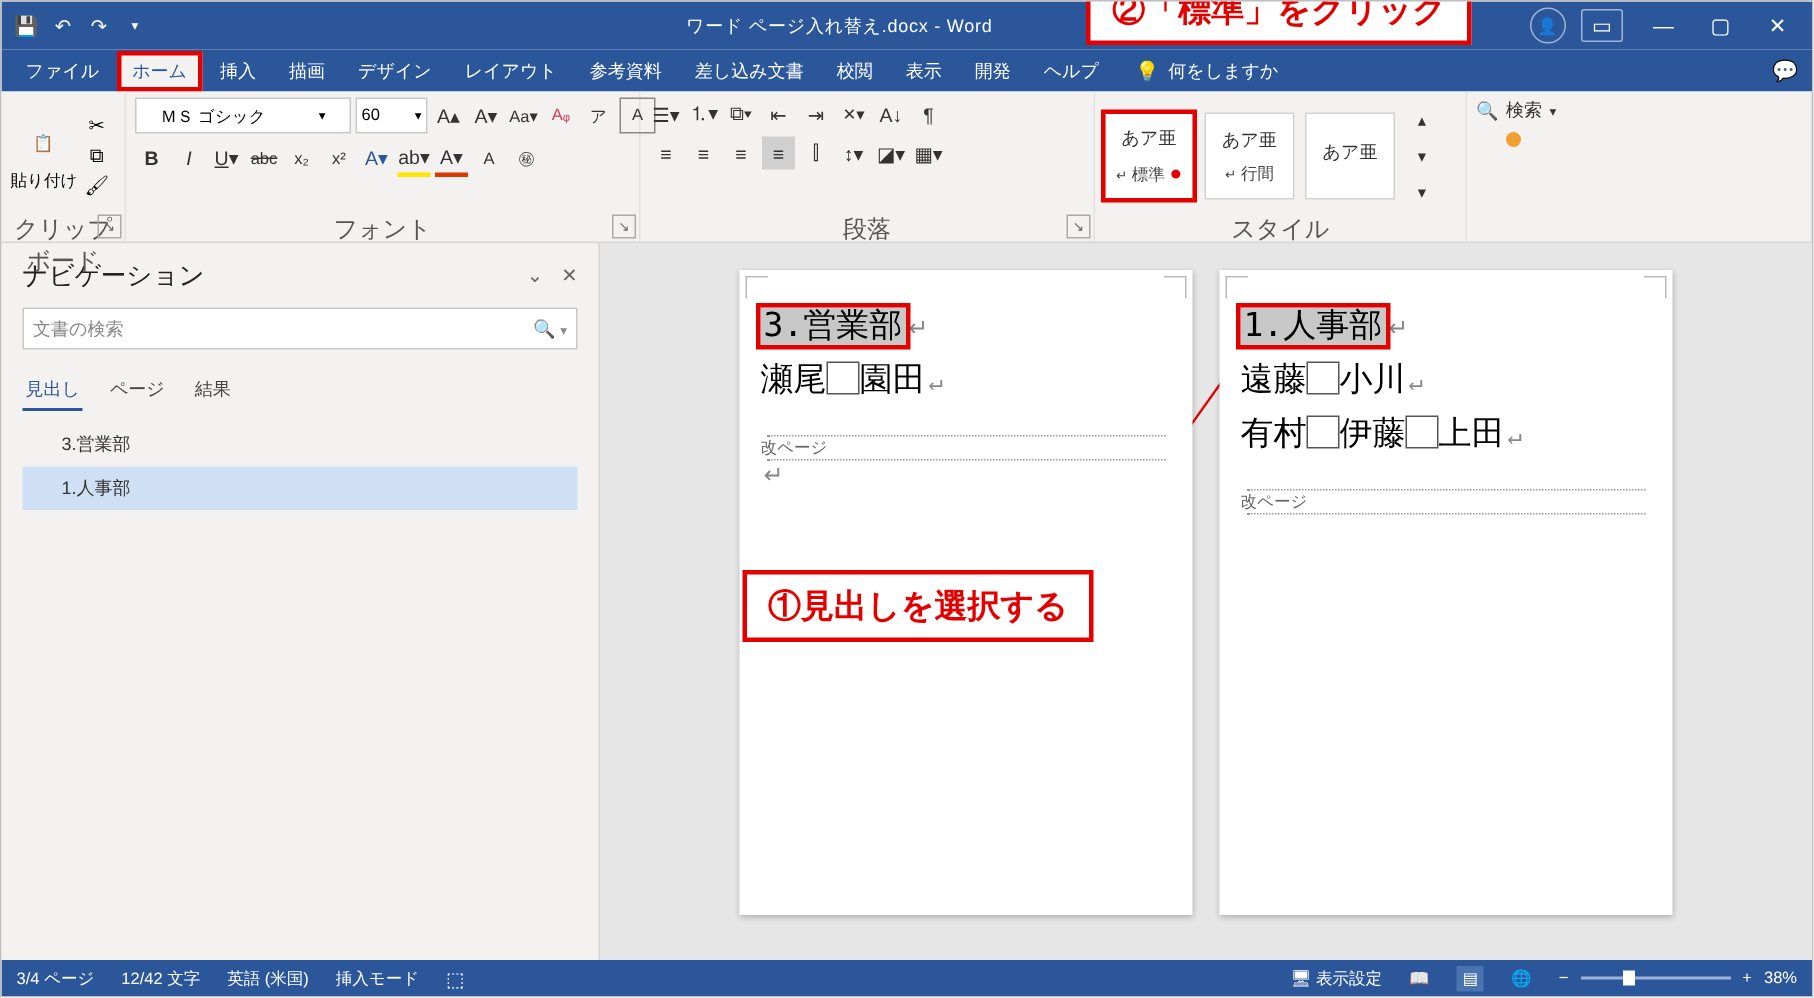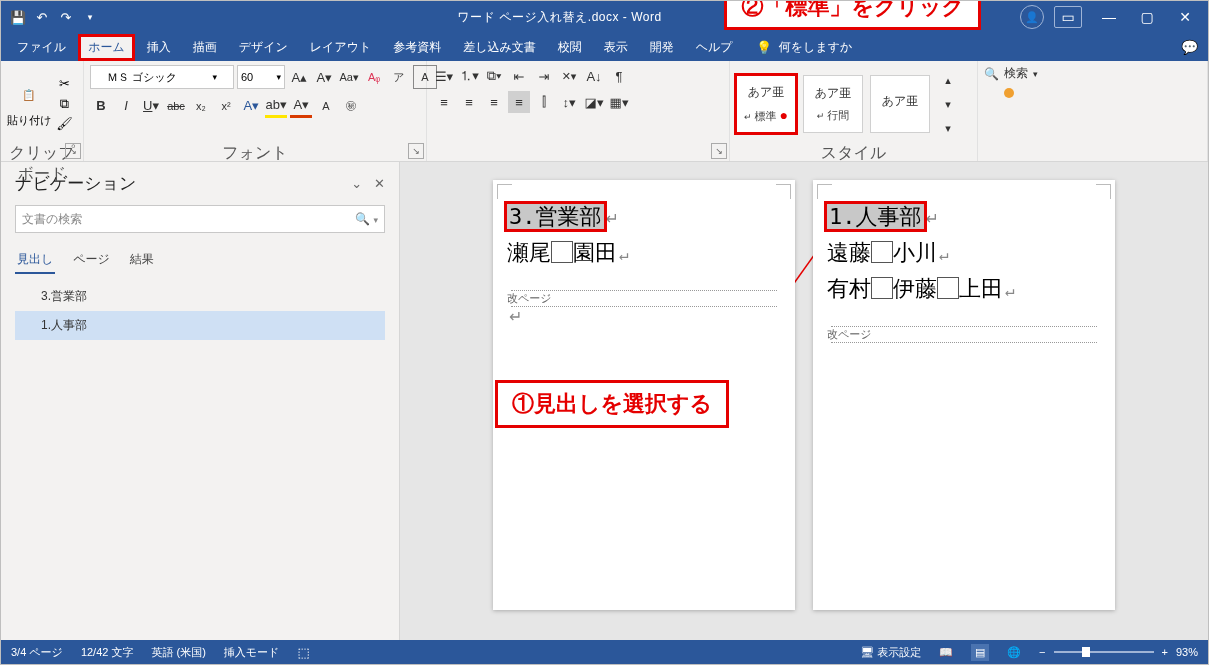--- a/index.html
+++ b/index.html
@@ -219,6 +219,7 @@
           <div class="fbtn">▦▾</div>
         </div>
       </div>
+      <div class="lbl">段落</div>
       <div class="launcher">↘</div>
     </div>
 

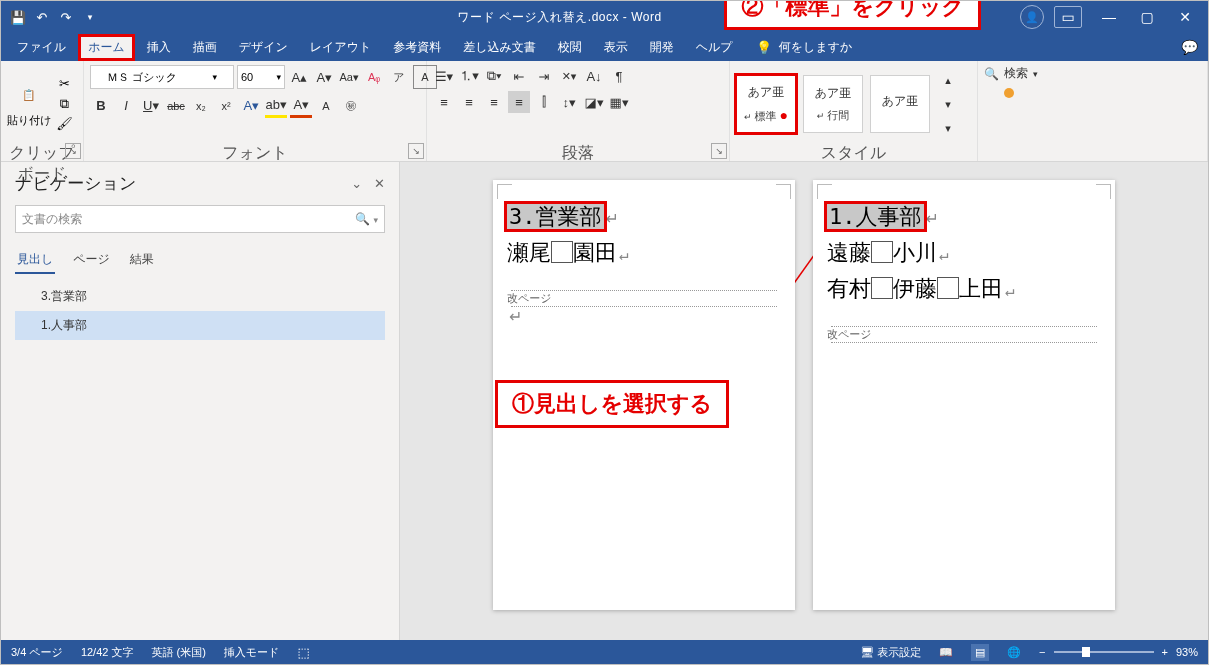--- a/index.html
+++ b/index.html
@@ -339,7 +339,7 @@
           <div class="thumb"></div>
         </div>
       <span>+</span>
-      <span>93%</span>
+      <span>38%</span>
     </div>
   </div>
 

